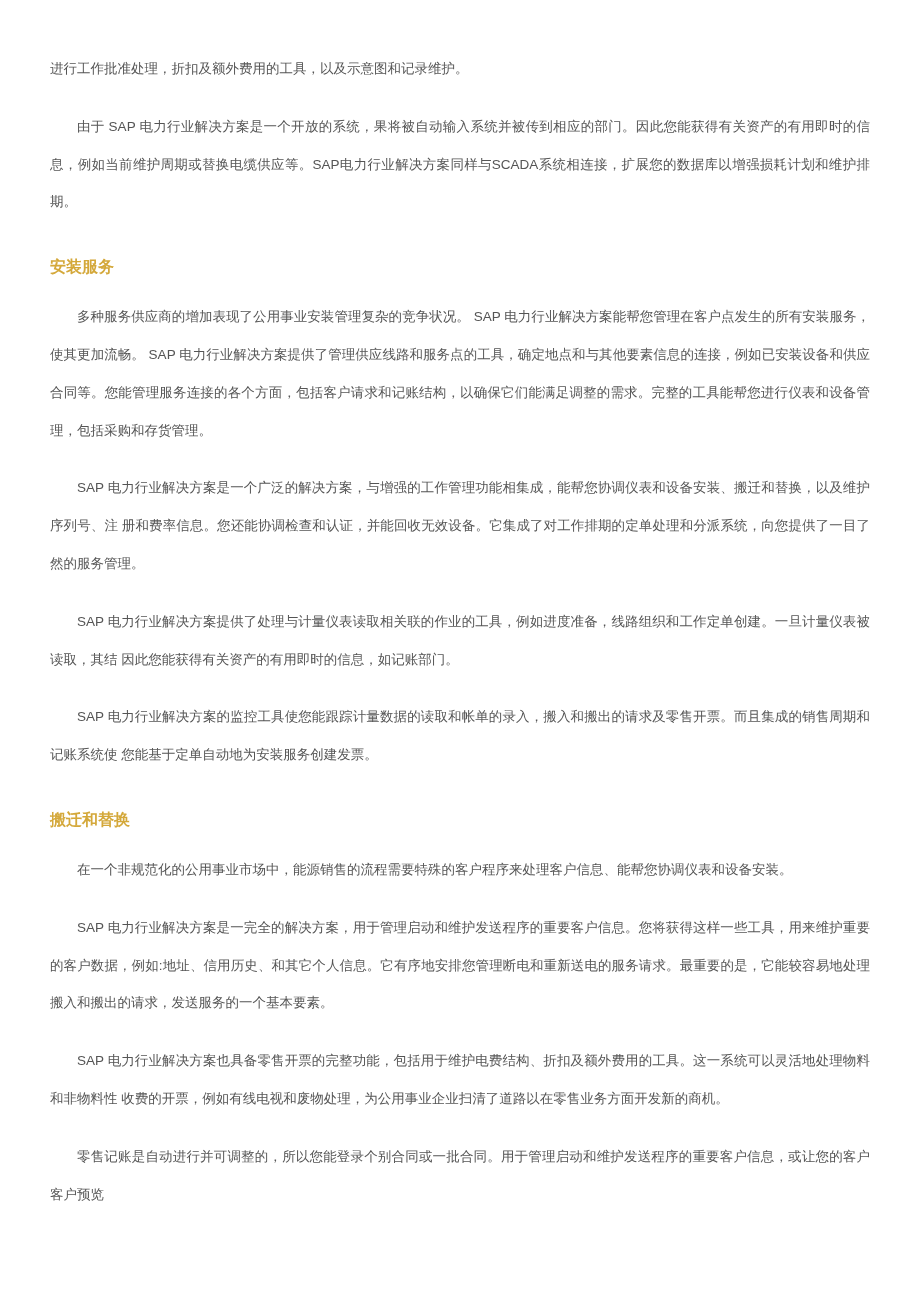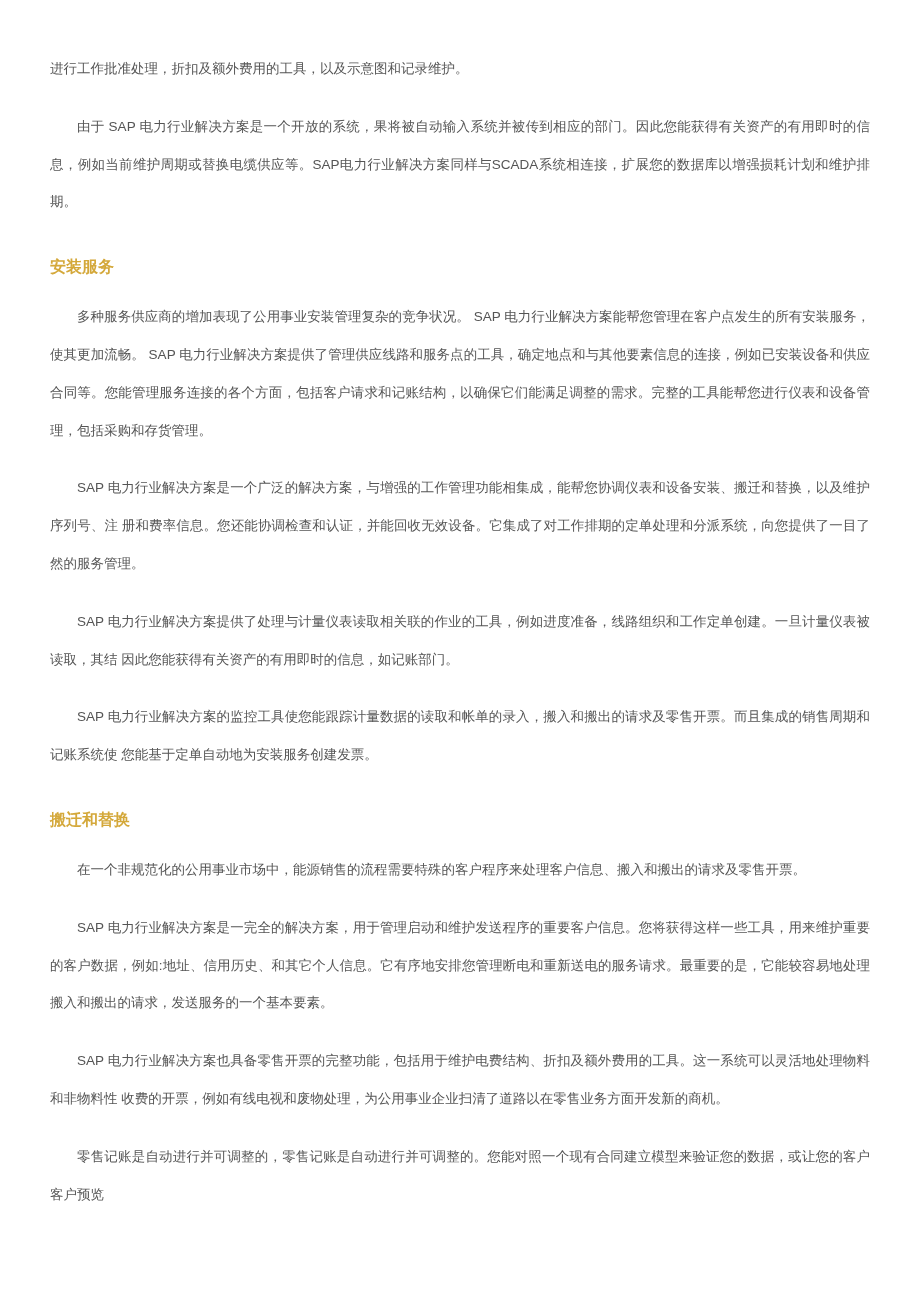--- a/index.html
+++ b/index.html
@@ -53,7 +53,7 @@
 
 <h2 class="heading">搬迁和替换</h2>
 
-<p class="paragraph">在一个非规范化的公用事业市场中，能源销售的流程需要特殊的客户程序来处理客户信息、搬入和搬出的请求及零售开票。</p>
+<p class="paragraph">在一个非规范化的公用事业市场中，能源销售的流程需要特殊的客户程序来处理客户信息、能帮您协调仪表和设备安装。</p>
 
 <p class="paragraph">SAP 电力行业解决方案是一完全的解决方案，用于管理启动和维护发送程序的重要客户信息。您将获得这样一些工具，用来维护重要的客户数据，例如:地址、信用历史、和其它个人信息。它有序地安排您管理断电和重新送电的服务请求。最重要的是，它能较容易地处理搬入和搬出的请求，发送服务的一个基本要素。</p>
 

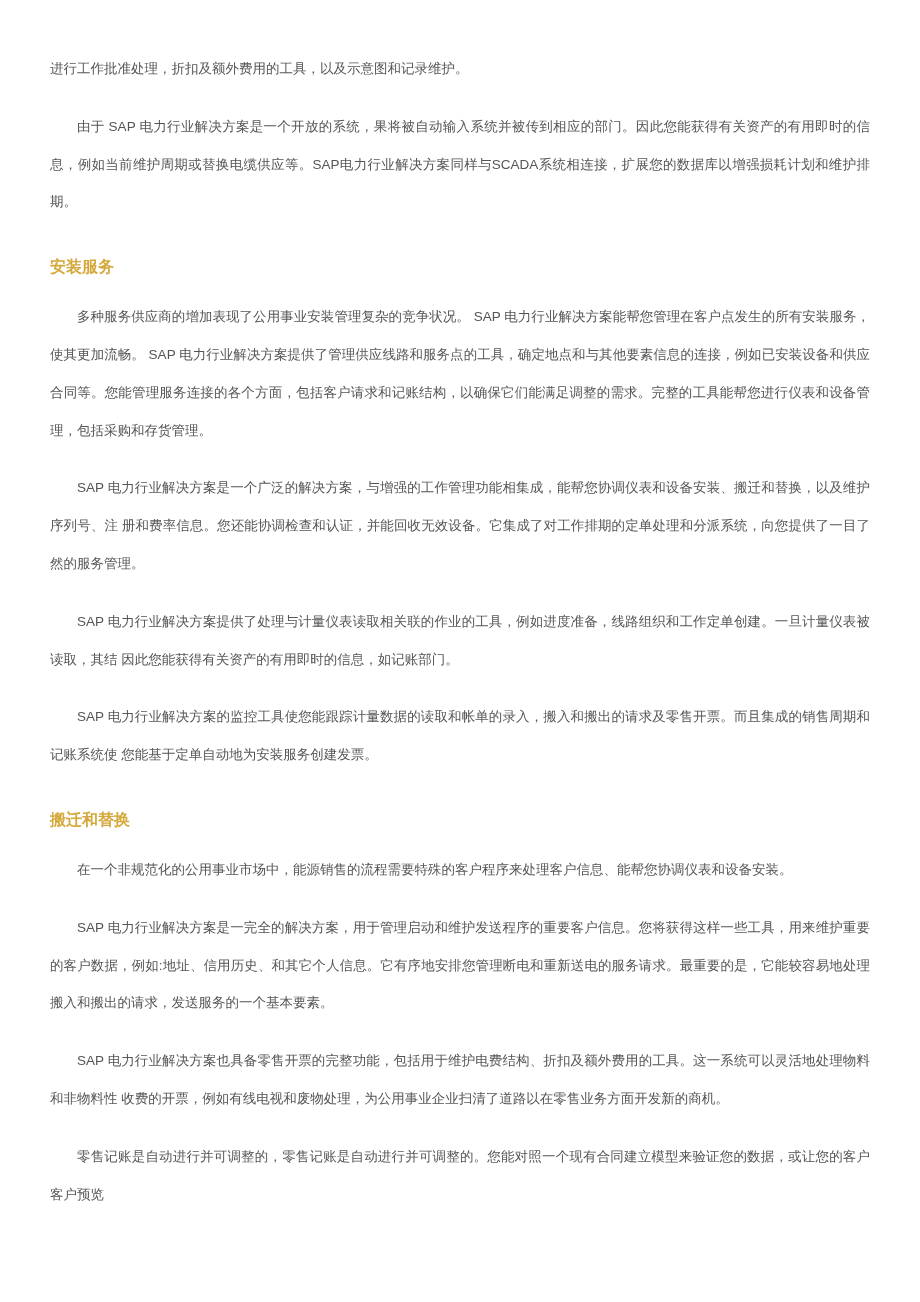--- a/index.html
+++ b/index.html
@@ -59,6 +59,6 @@
 
 <p class="paragraph">SAP 电力行业解决方案也具备零售开票的完整功能，包括用于维护电费结构、折扣及额外费用的工具。这一系统可以灵活地处理物料和非物料性 收费的开票，例如有线电视和废物处理，为公用事业企业扫清了道路以在零售业务方面开发新的商机。</p>
 
-<p class="paragraph">零售记账是自动进行并可调整的，零售记账是自动进行并可调整的。您能对照一个现有合同建立模型来验证您的数据，或让您的客户客户预览</p>
+<p class="paragraph">零售记账是自动进行并可调整的，所以您能登录个别合同或一批合同。用于管理启动和维护发送程序的重要客户信息，或让您的客户客户预览</p>
 
 </body></html>

